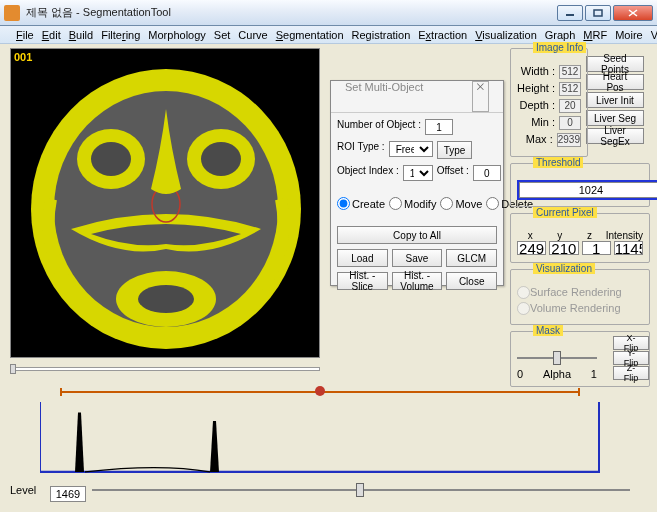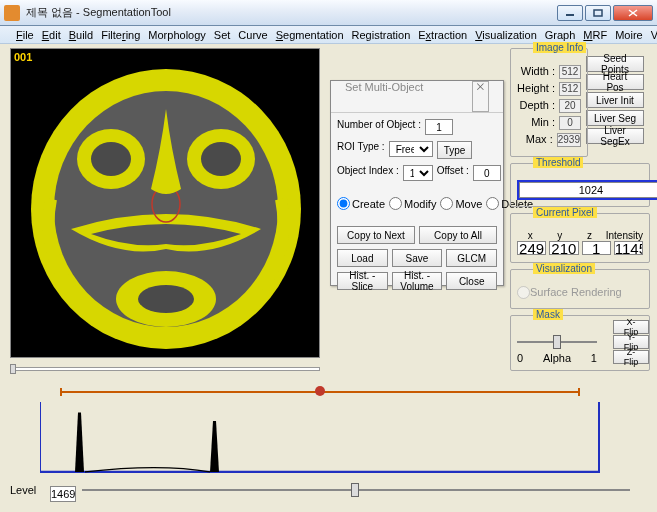--- a/index.html
+++ b/index.html
@@ -202,7 +202,6 @@
           </label>
       </div>
       <div class="btnrow">
-          <button class="btn">Copy to Next</button>
           <button class="btn">Copy to All</button>
         </div>
       <div class="btnrow">

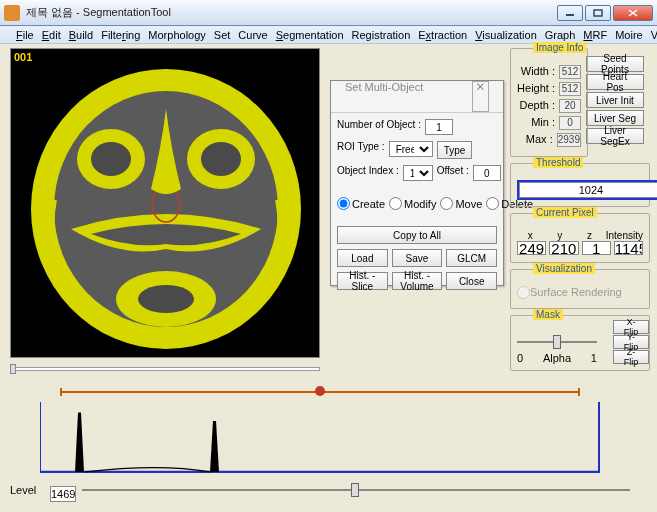--- a/index.html
+++ b/index.html
@@ -279,6 +279,10 @@
           <input type="radio" disabled="" style="">
           <span>Surface Rendering</span>
         </label>
+      <label>
+          <input type="radio" disabled="" style="">
+          <span>Volume Rendering</span>
+        </label>
     </div>
     <div class="grp mask">
       <div class="gt">Mask</div>

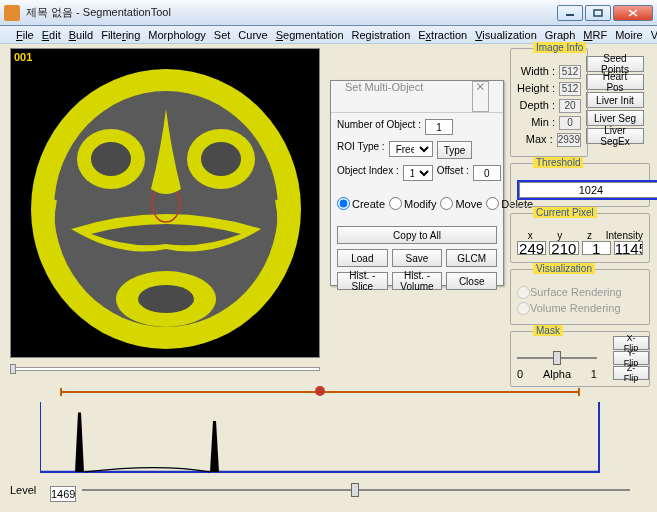--- a/index.html
+++ b/index.html
@@ -39,7 +39,7 @@
 
 .levelrow { position:absolute; left:10px; top:434px; width:620px; height:24px; display:flex; align-items:center; gap:6px; }
 .levelrow .lbl { width:34px; }
-.levelrow input { width:26px; height:16px; border:1px solid #888; background:#fff; text-align:center;margin-top:7px;}
+.levelrow input { width:36px; height:16px; border:1px solid #888; background:#fff; text-align:center;margin-top:7px;}
 .levelrow .slider { flex:1; height:14px; position:relative;}
 .levelrow .slider .tr{ position:absolute; left:0; right:0; top:6px; height:2px; background:#888;}
 .levelrow .slider .kn{ position:absolute; top:0; width:8px; height:14px; background:#dcdcdc; border:1px solid #666;}

